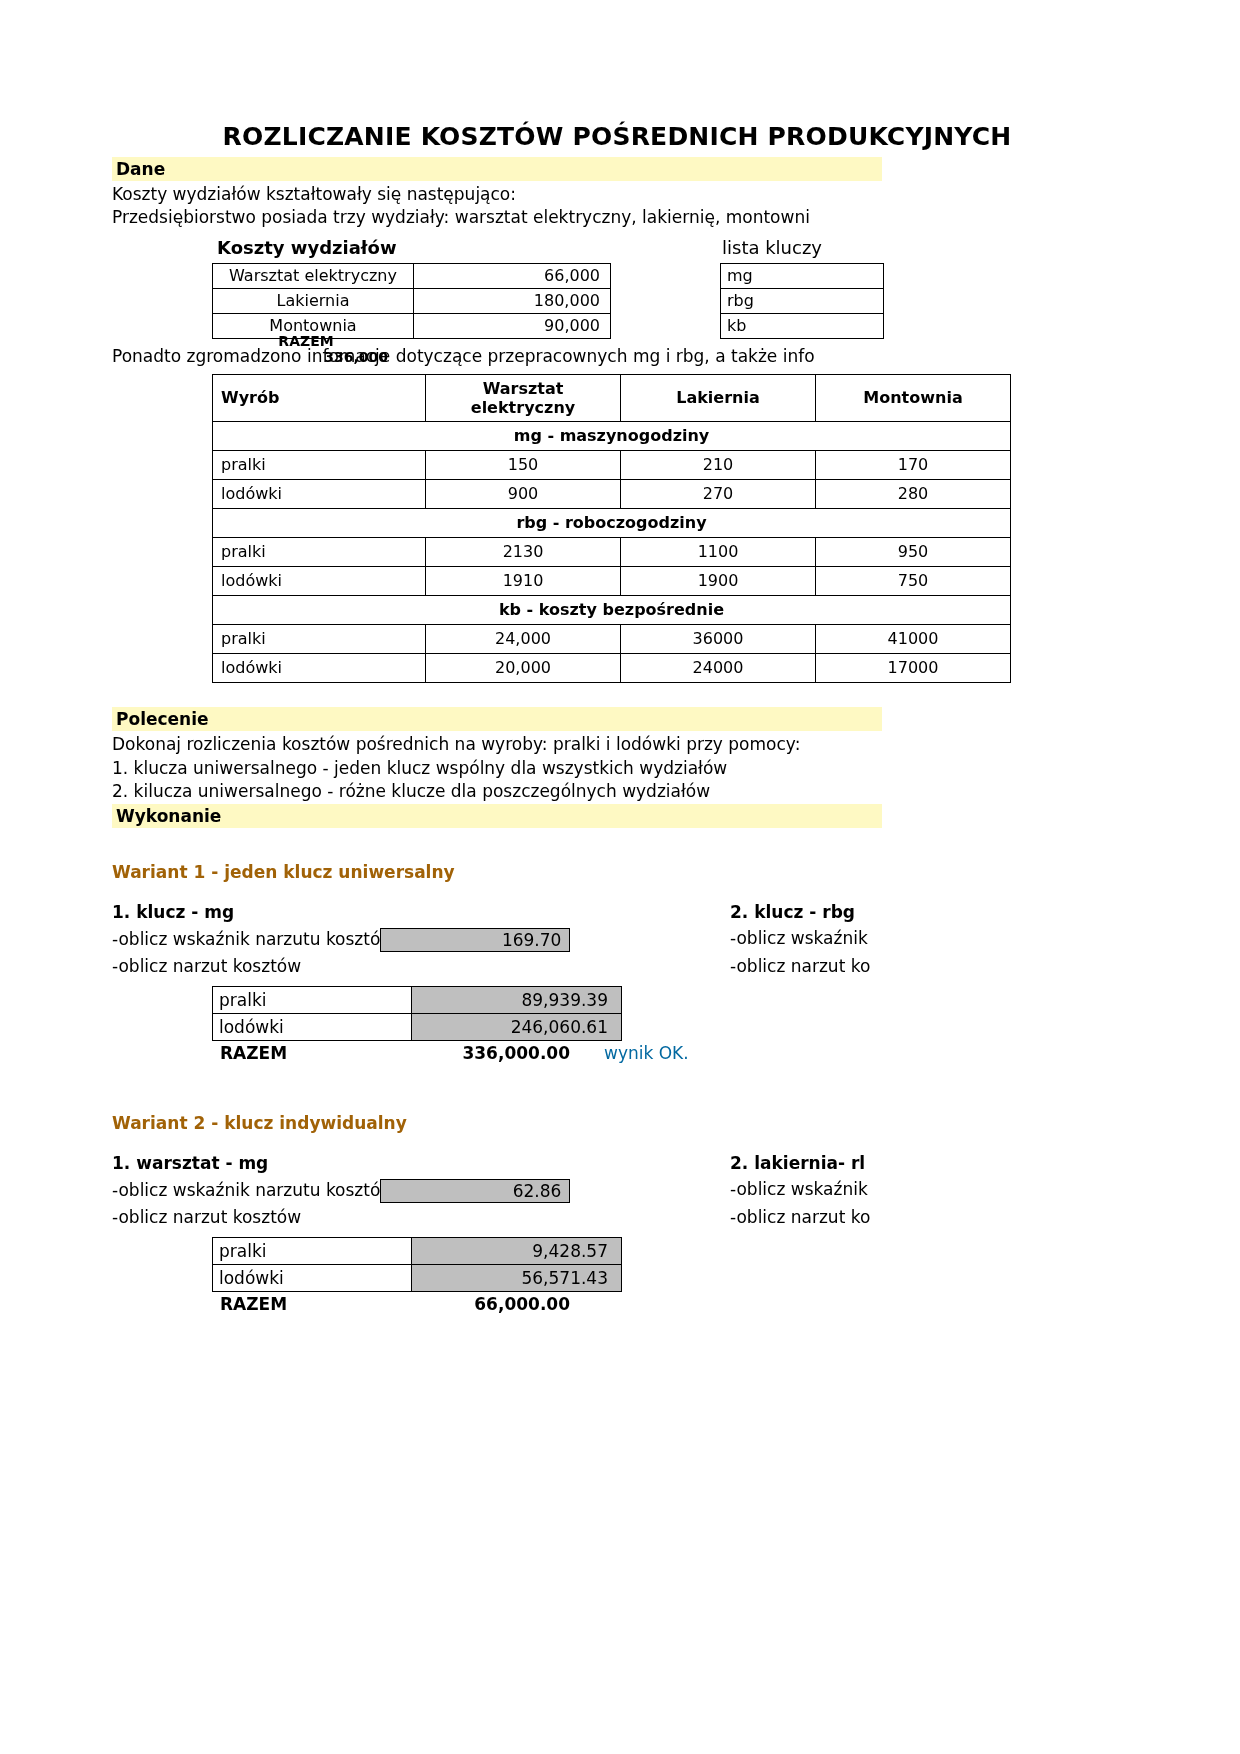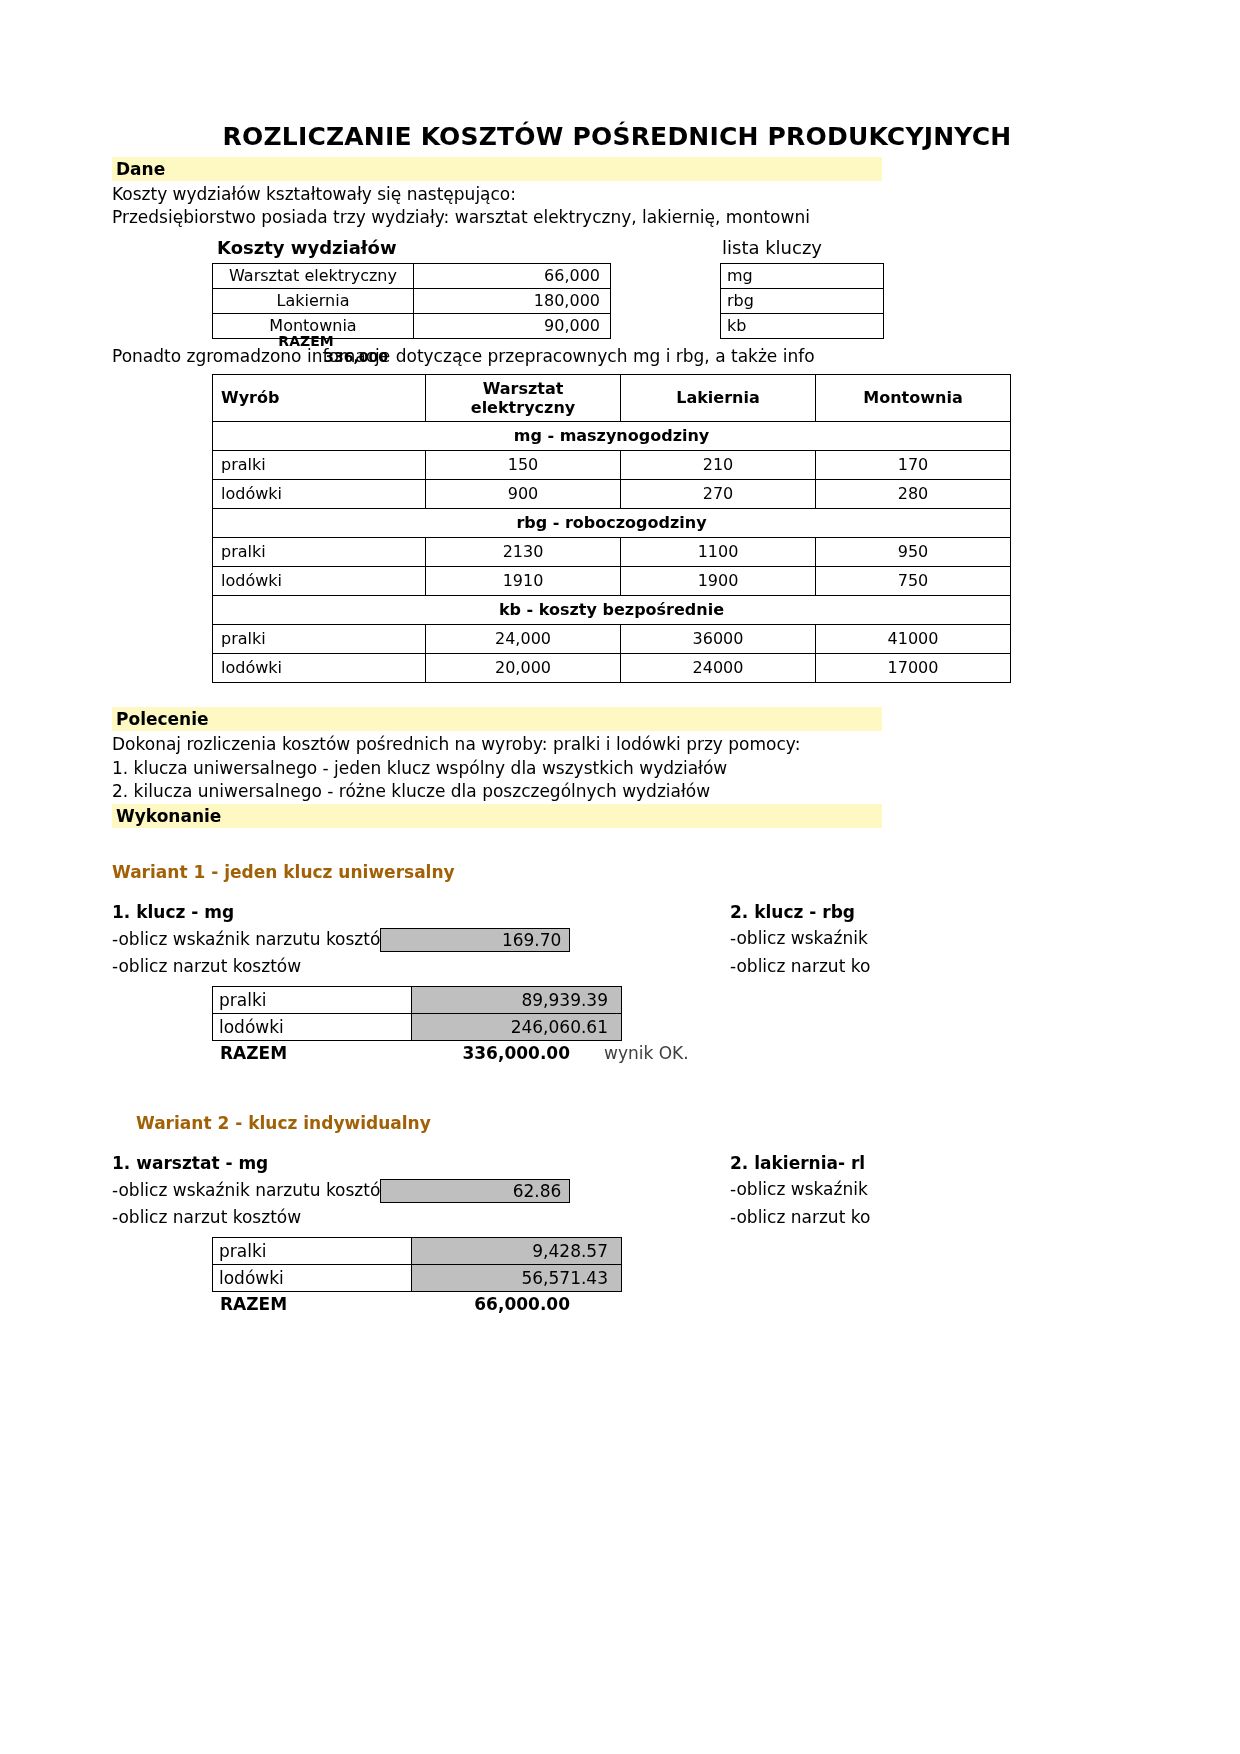--- a/index.html
+++ b/index.html
@@ -217,7 +217,7 @@
     position: absolute;
     left: 392px;
     top: 2px;
-    color: #404040;
+    color: #0369a1;
     font-weight: normal;
     font-size: 17px;
     white-space: nowrap;

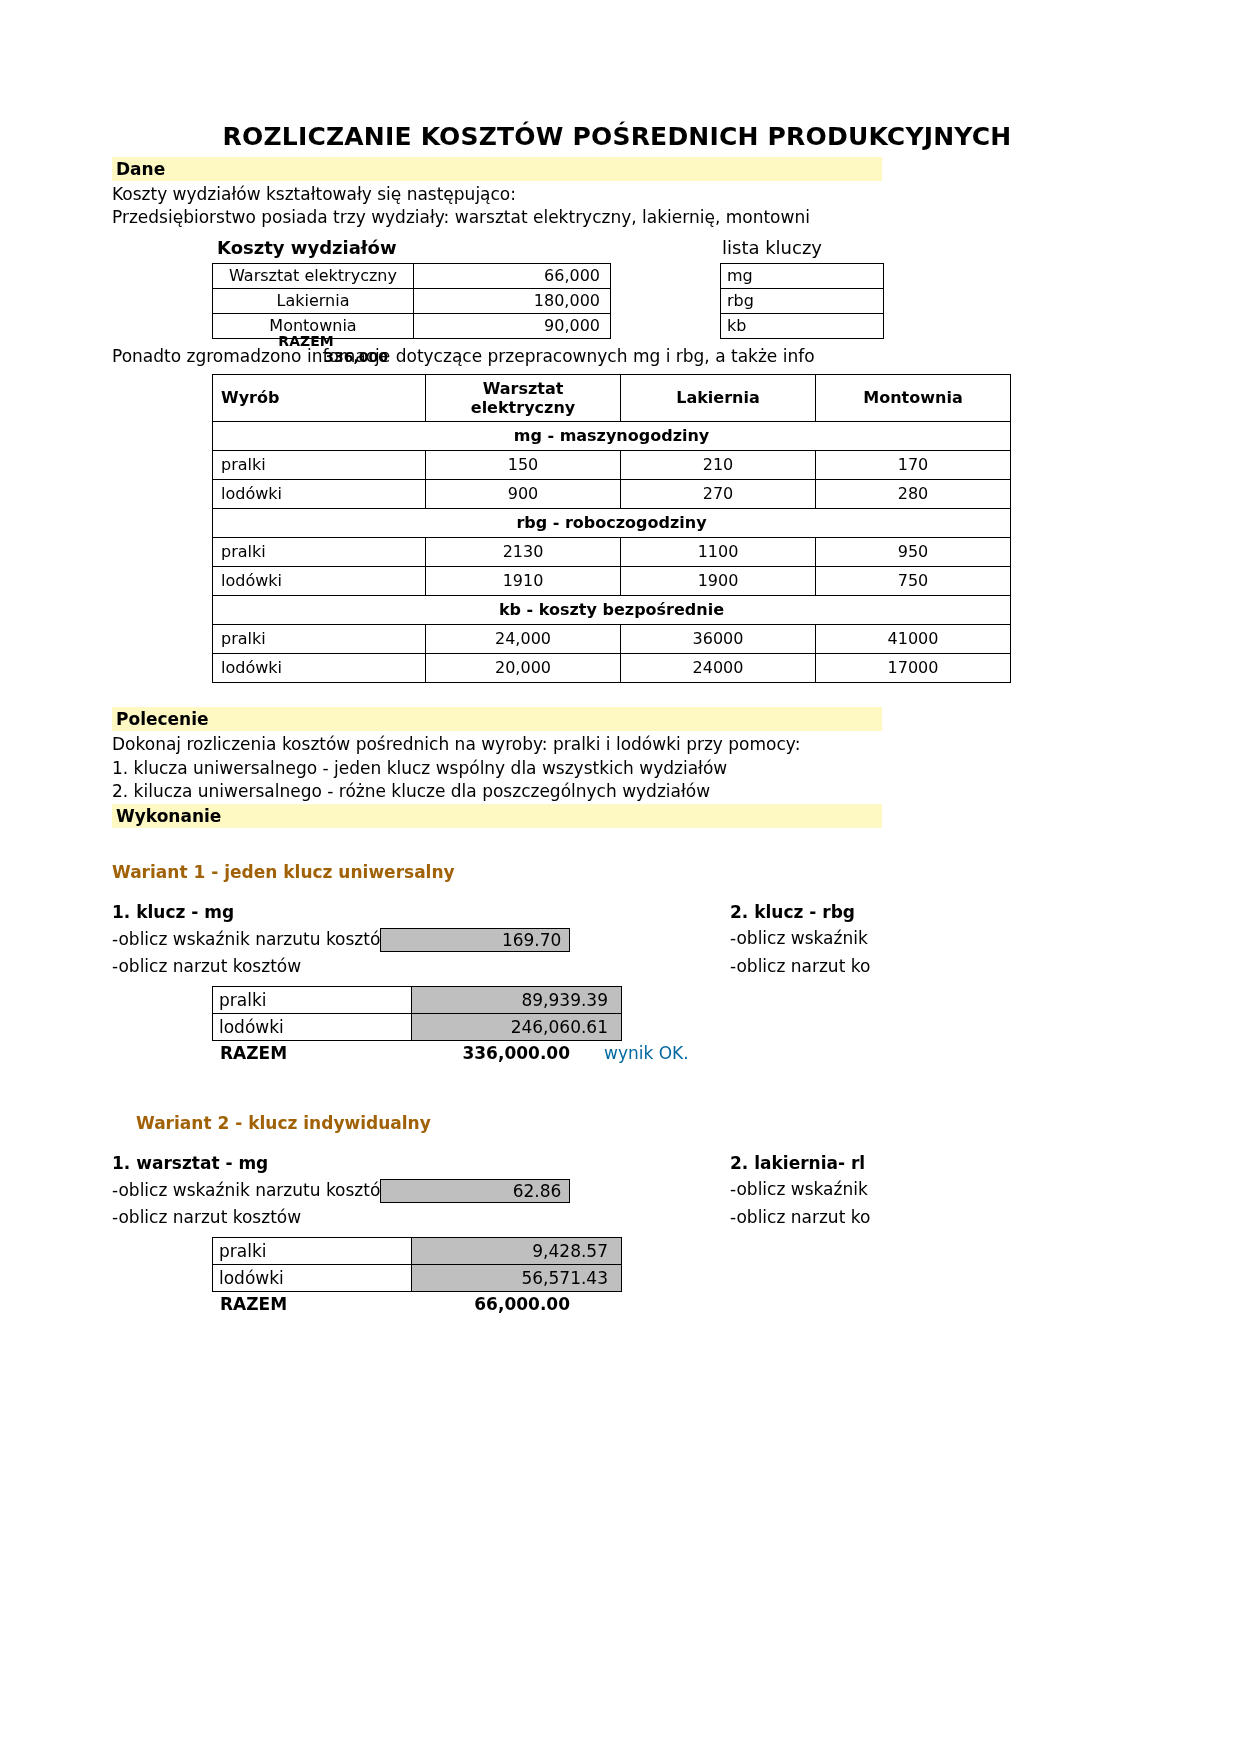--- a/index.html
+++ b/index.html
@@ -389,7 +389,7 @@
       <span class="ok-note">wynik OK.</span>
     </div>
 
-    <div class="variant-title" style="margin-top:46px;margin-left:24px;">Wariant 2 -  klucz indywidualny</div>
+    <div class="variant-title" style="margin-top:46px;">Wariant 2 -  klucz indywidualny</div>
 
     <div class="spacer-20"></div>
 

